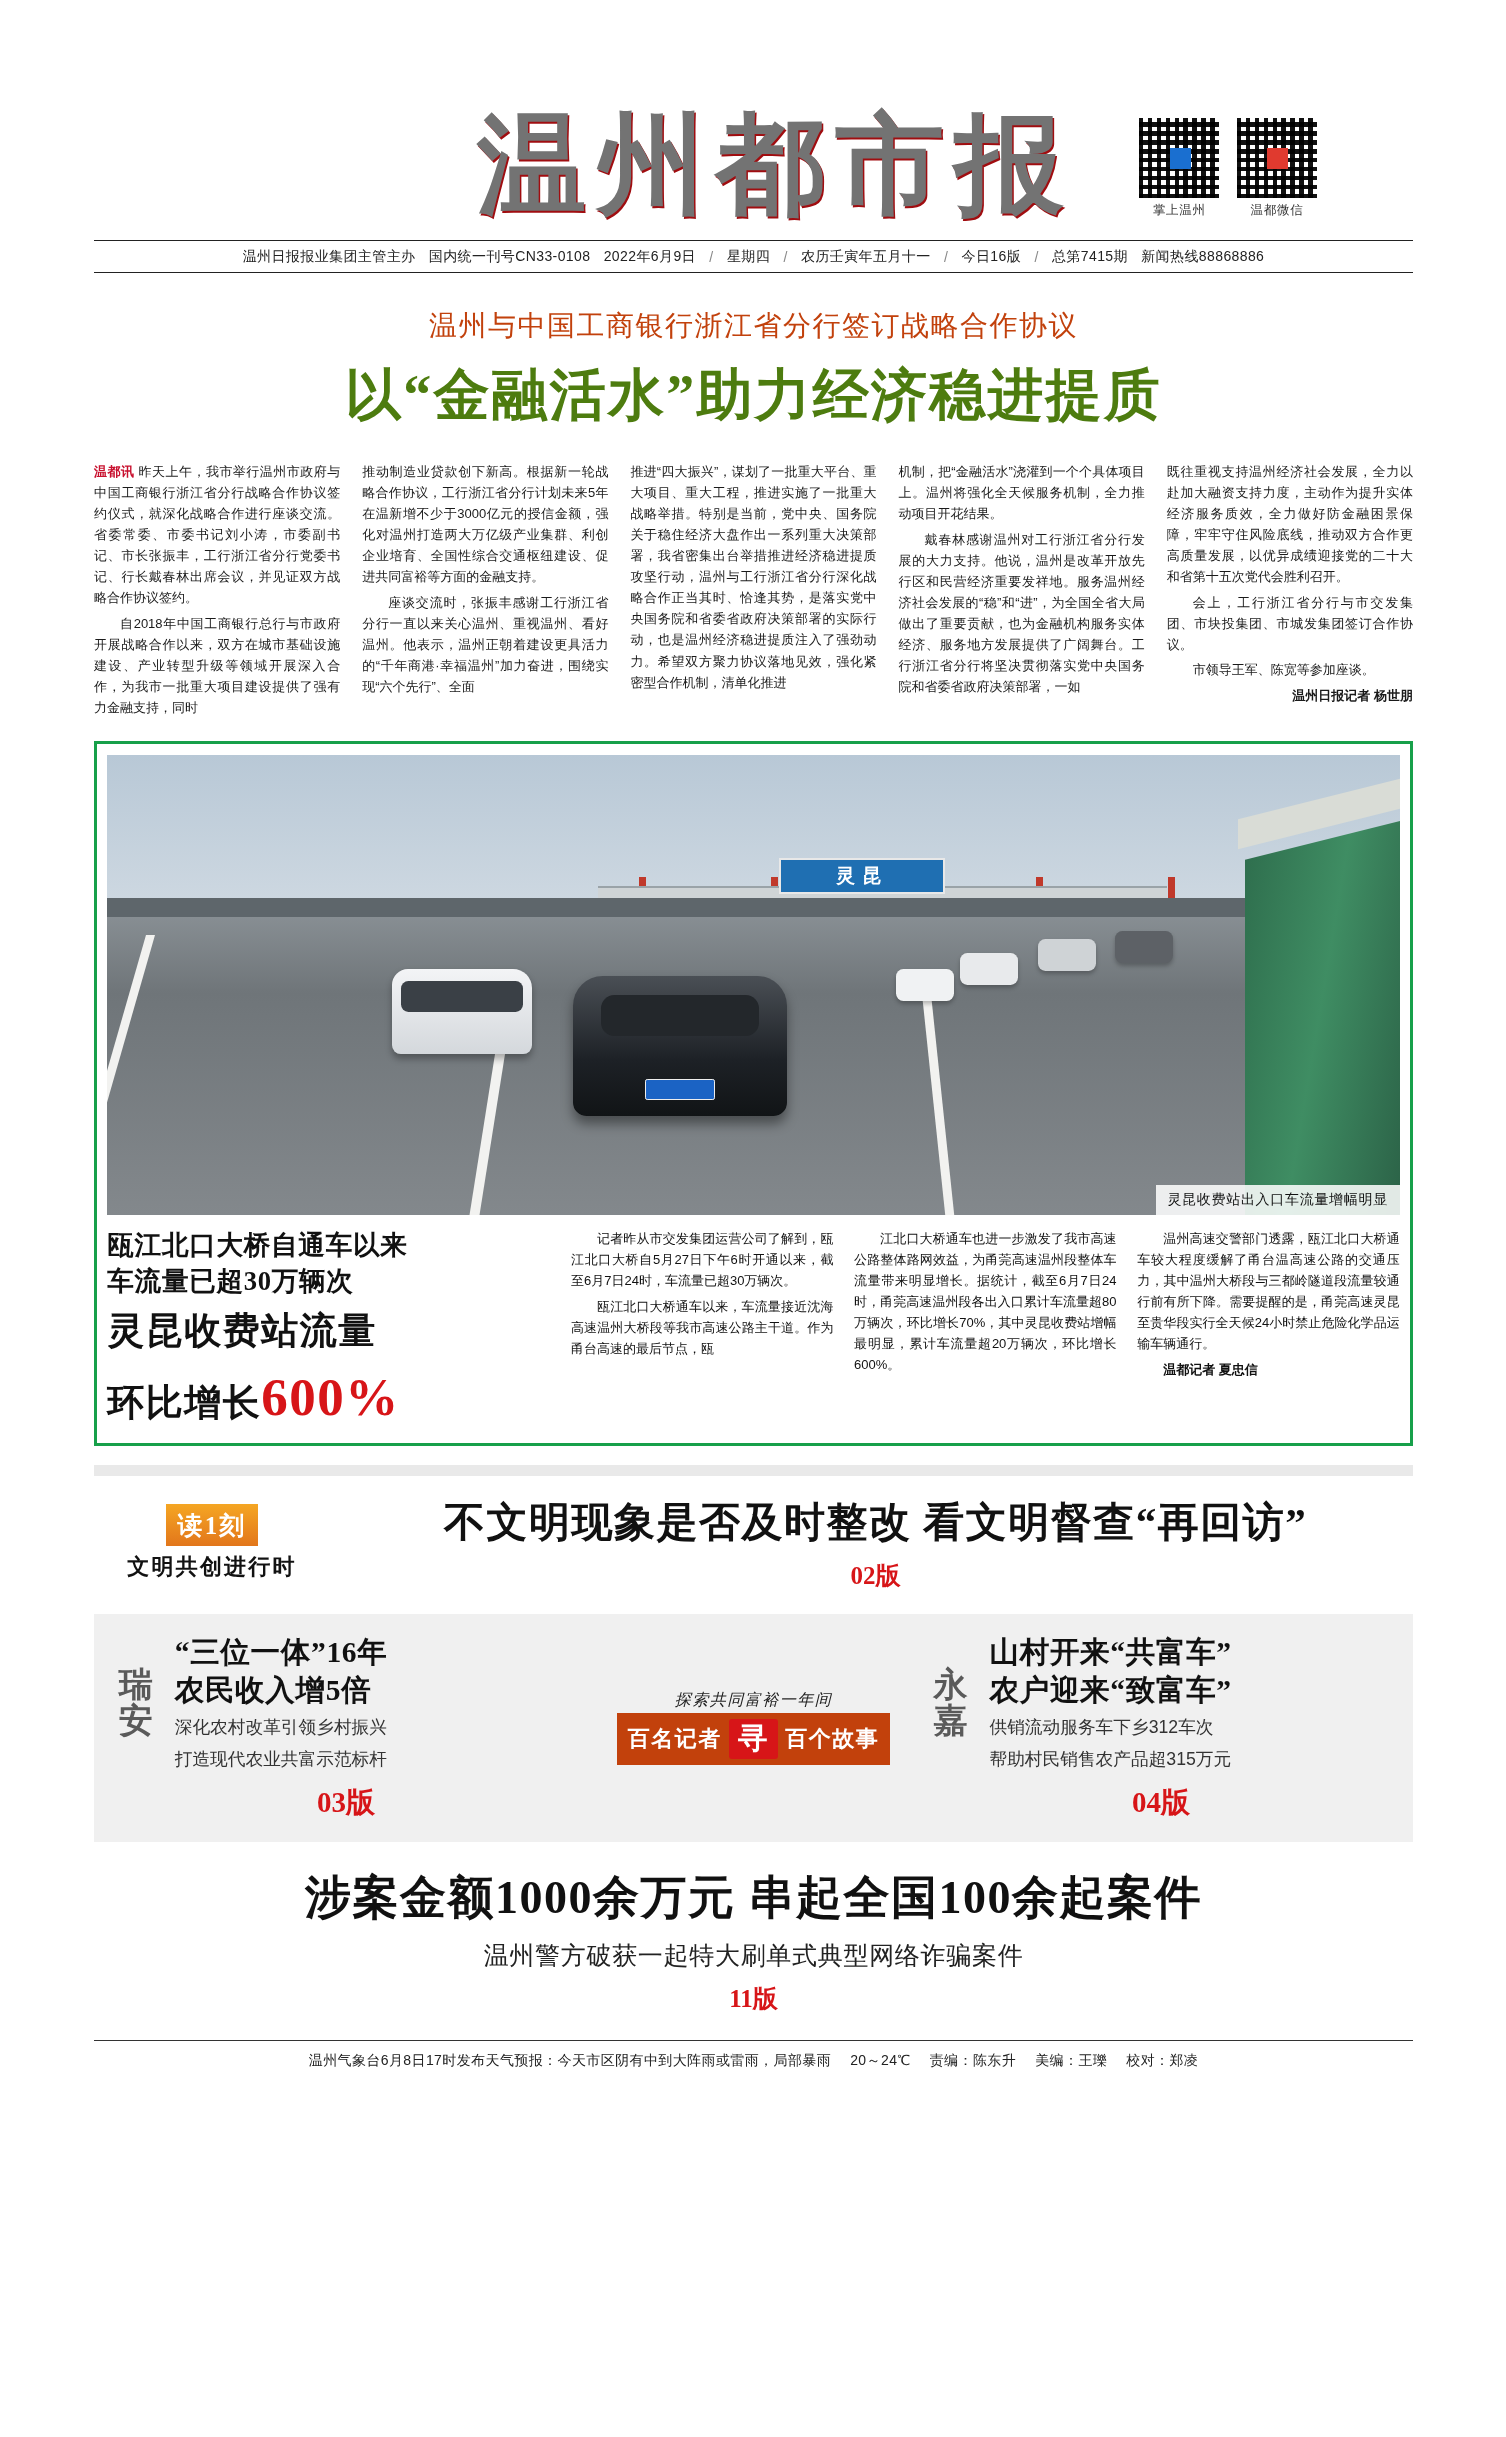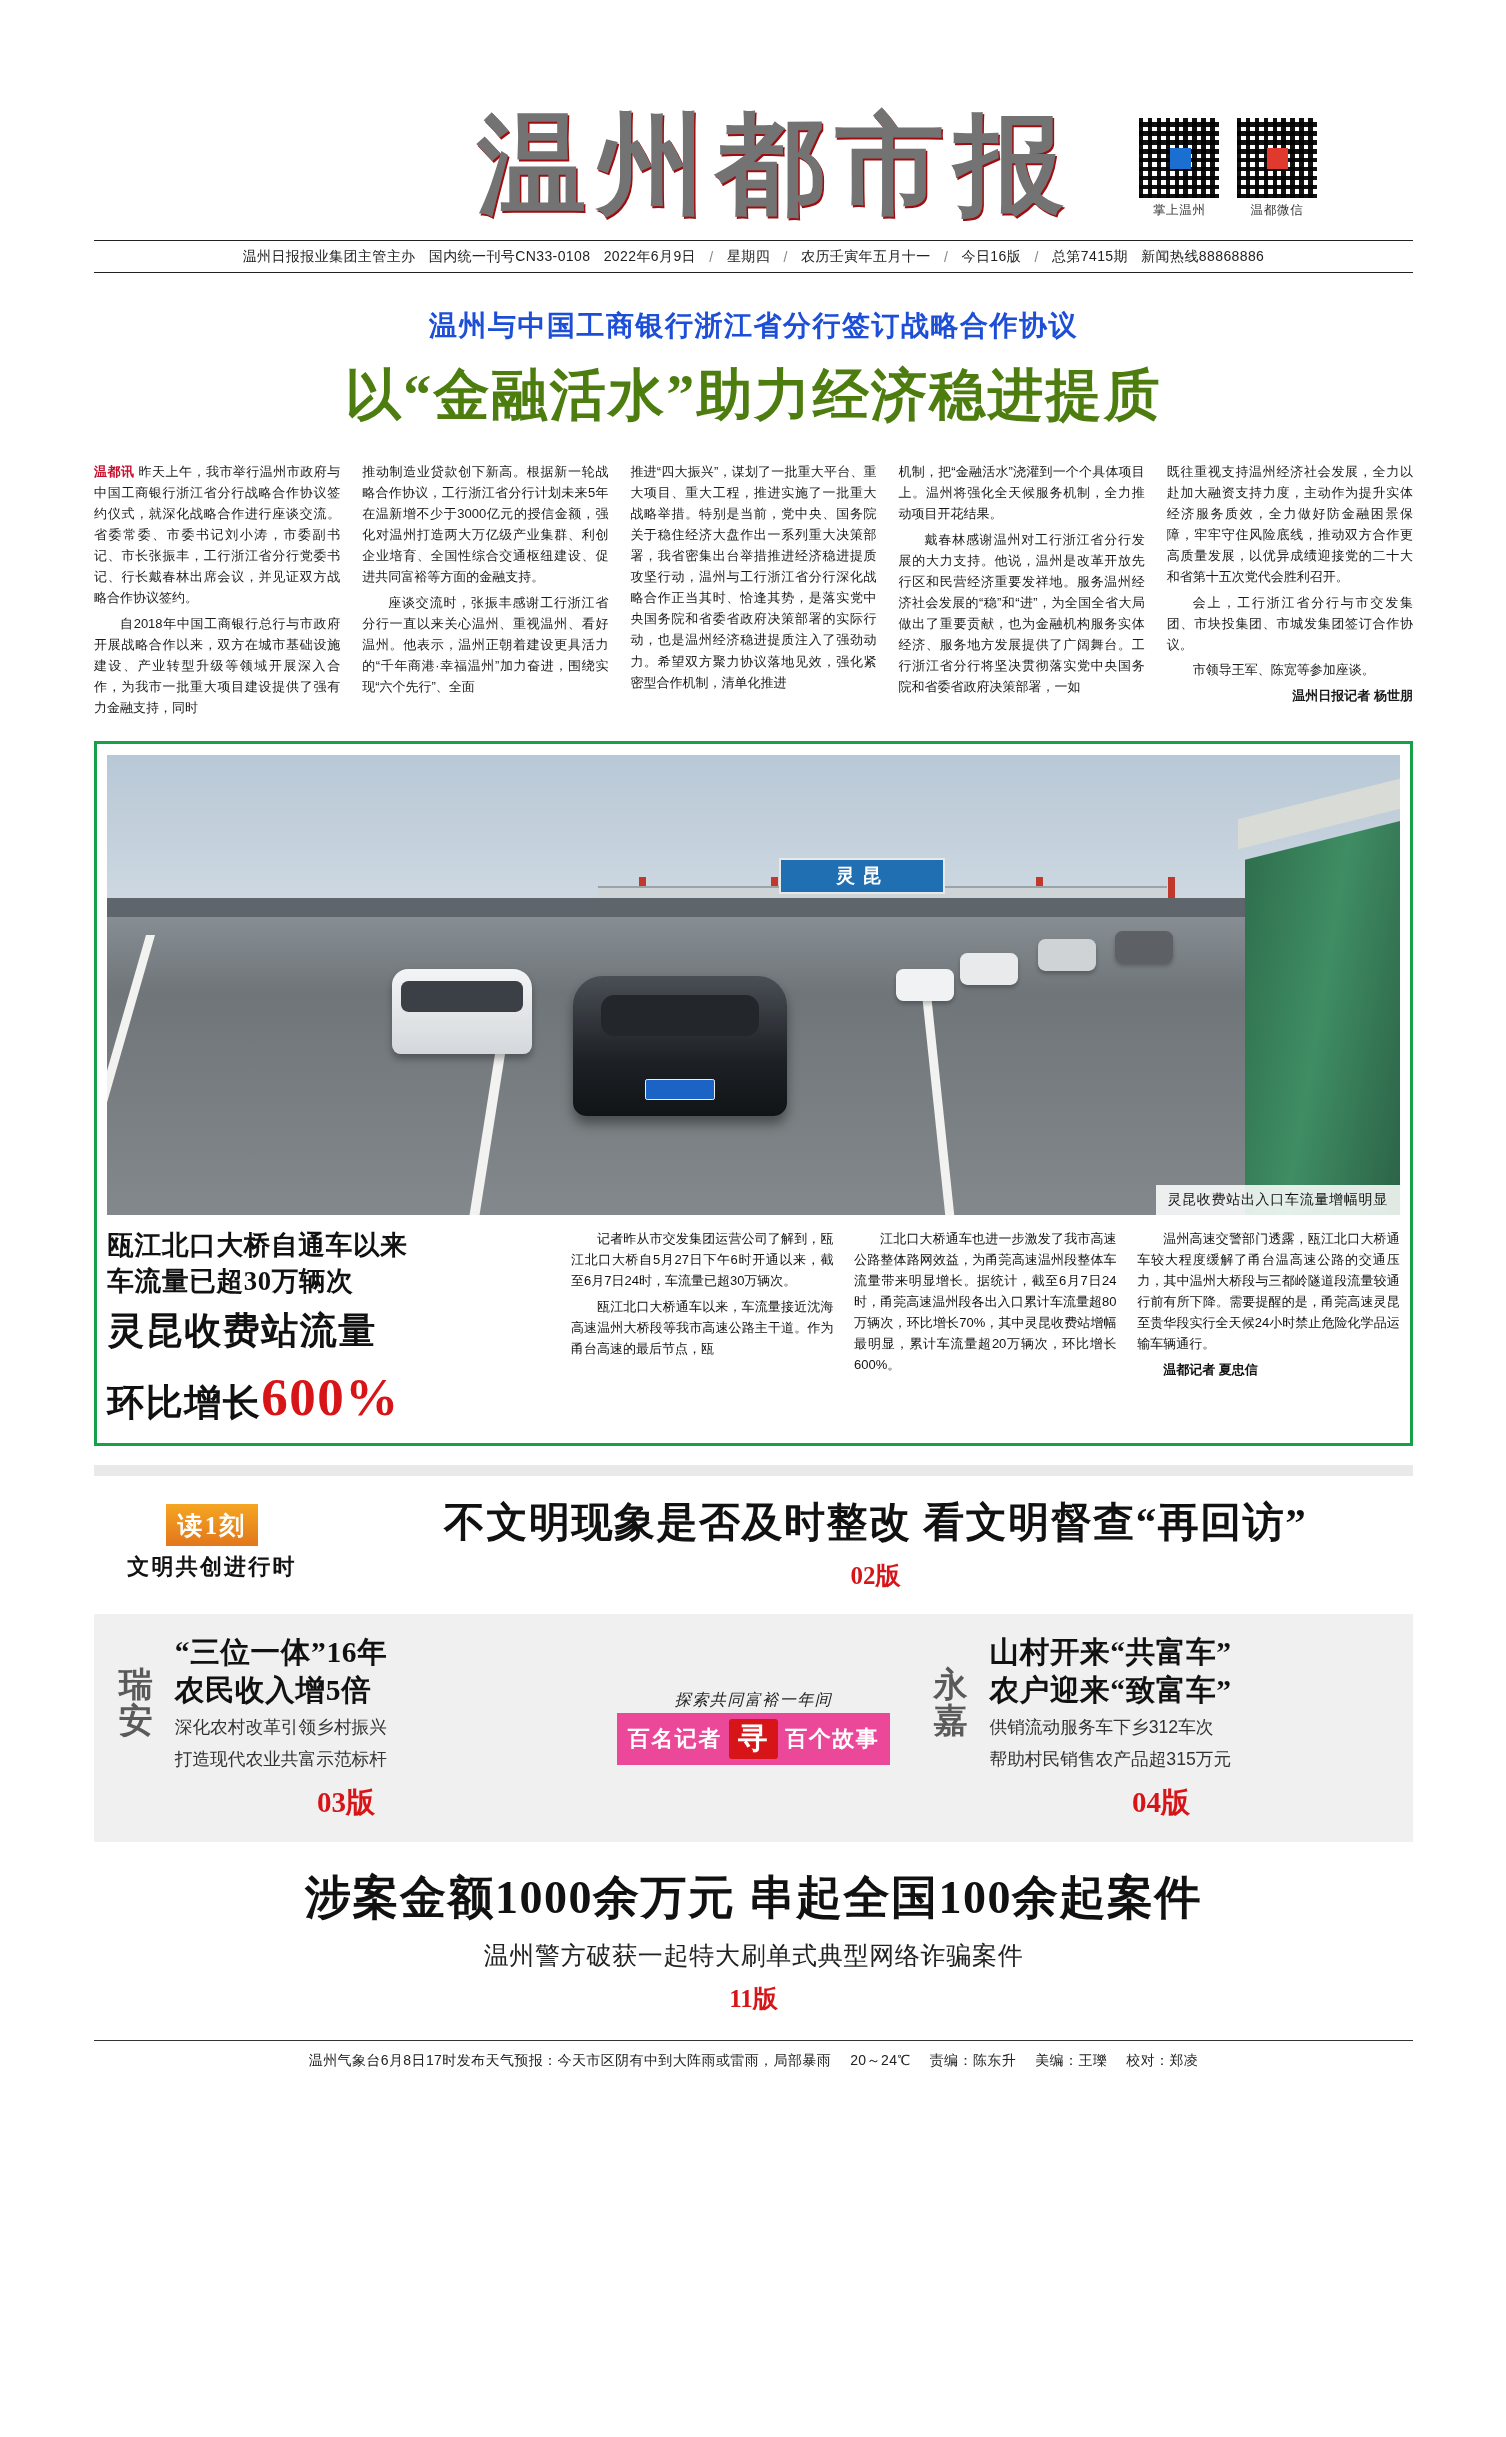--- a/index.html
+++ b/index.html
@@ -96,8 +96,8 @@
     text-align: center;
     font-family: "Liberation Serif", serif;
     font-size: 28px;
-    font-weight: bold;
-    color: #1d4ed8;
+    font-weight: normal;
+    color: #c2410c;
     margin-top: 34px;
     letter-spacing: 1.5px;
   }

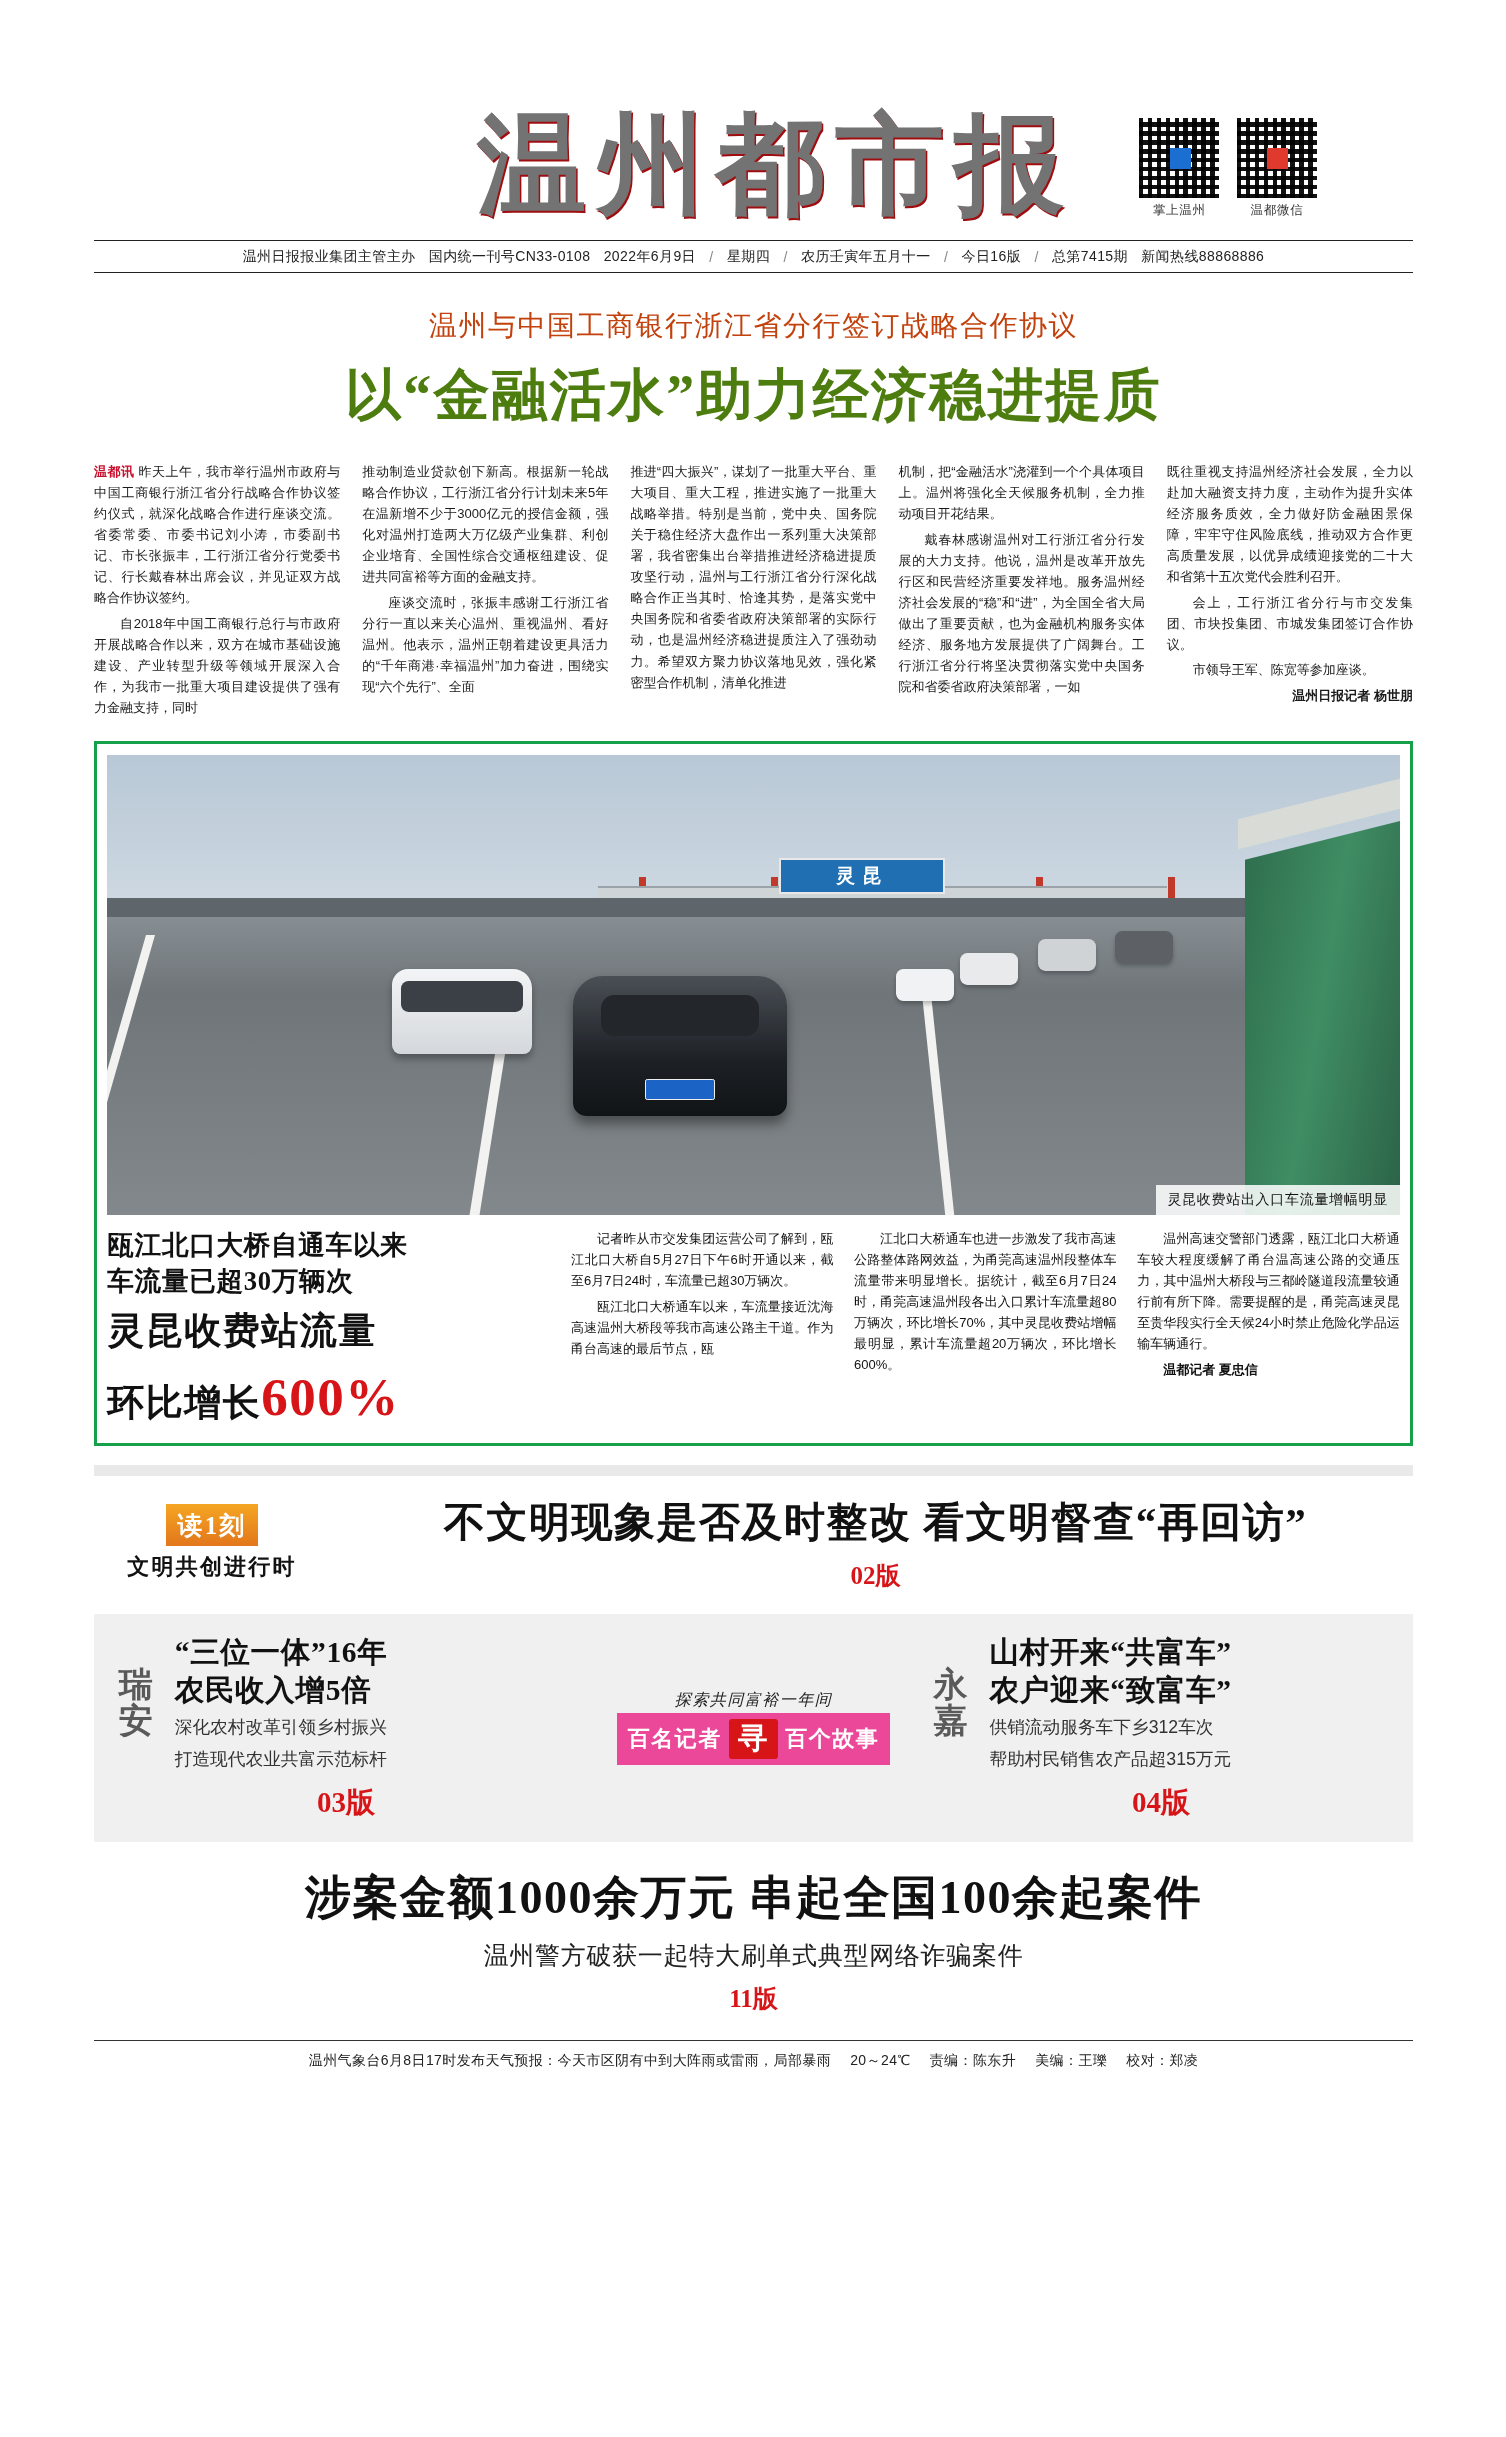--- a/index.html
+++ b/index.html
@@ -411,7 +411,7 @@
   .cb-bar {
     display: inline-flex;
     align-items: center;
-    background: #ec4899;
+    background: #c2410c;
     color: #fff;
     font-family: "Liberation Serif", serif;
     font-weight: bold;

